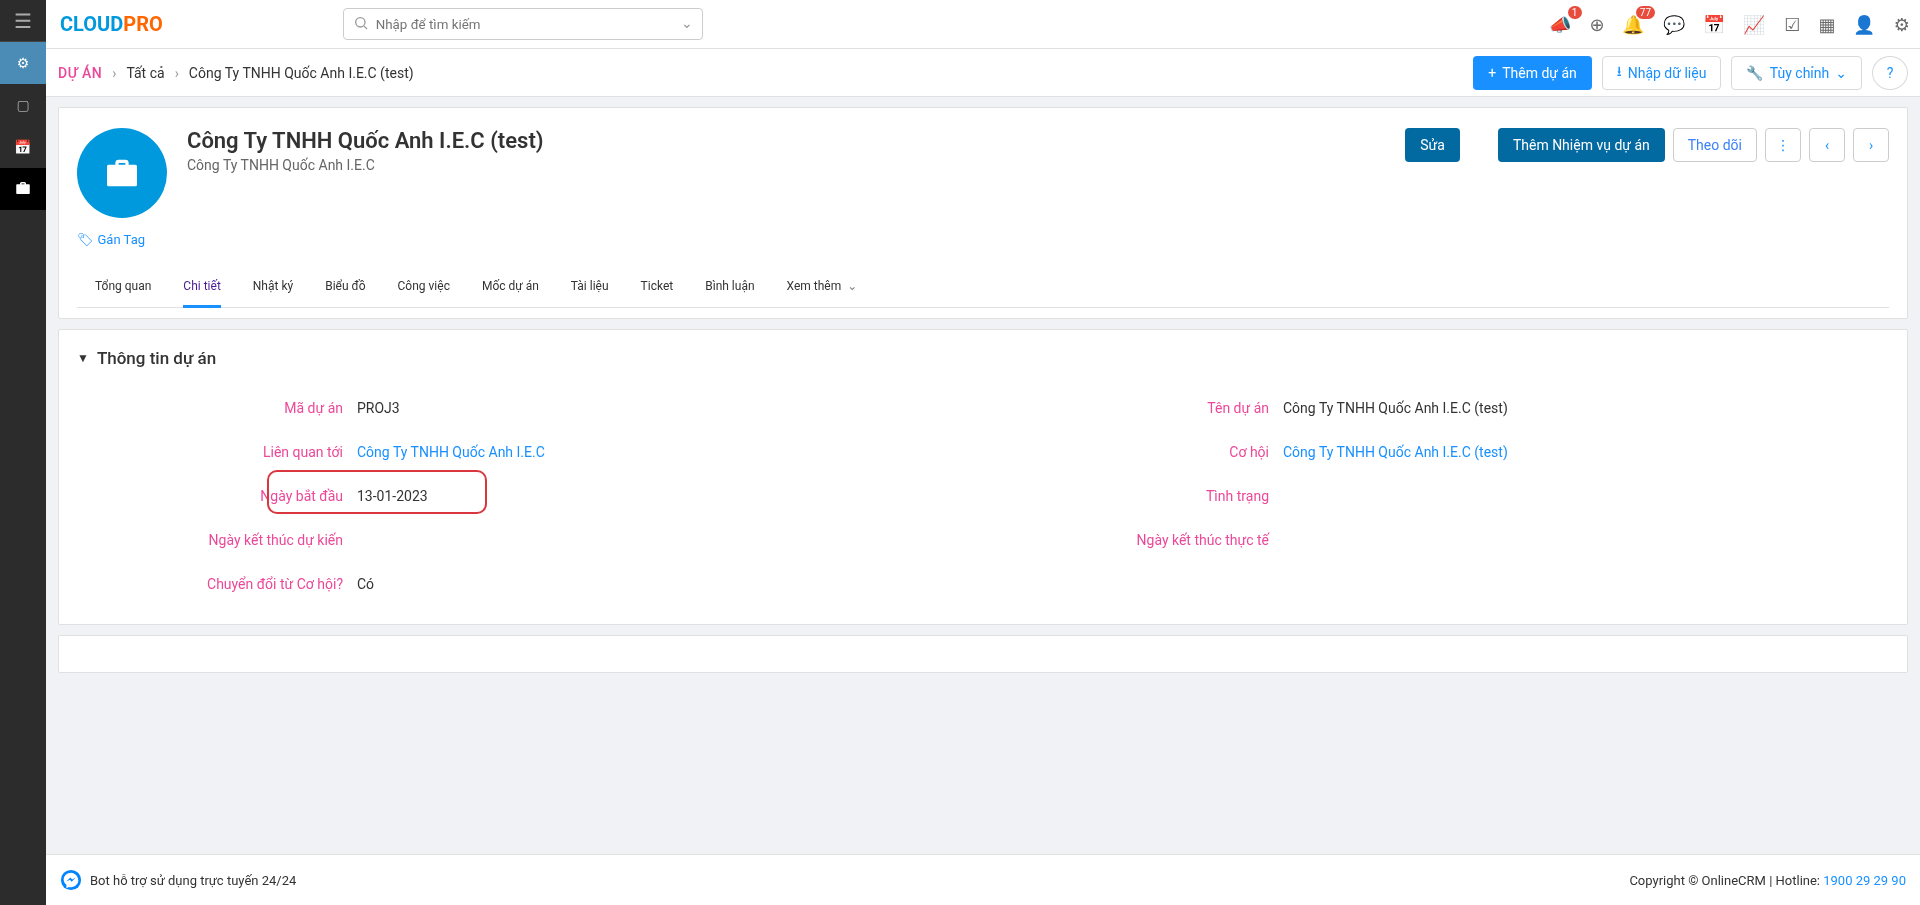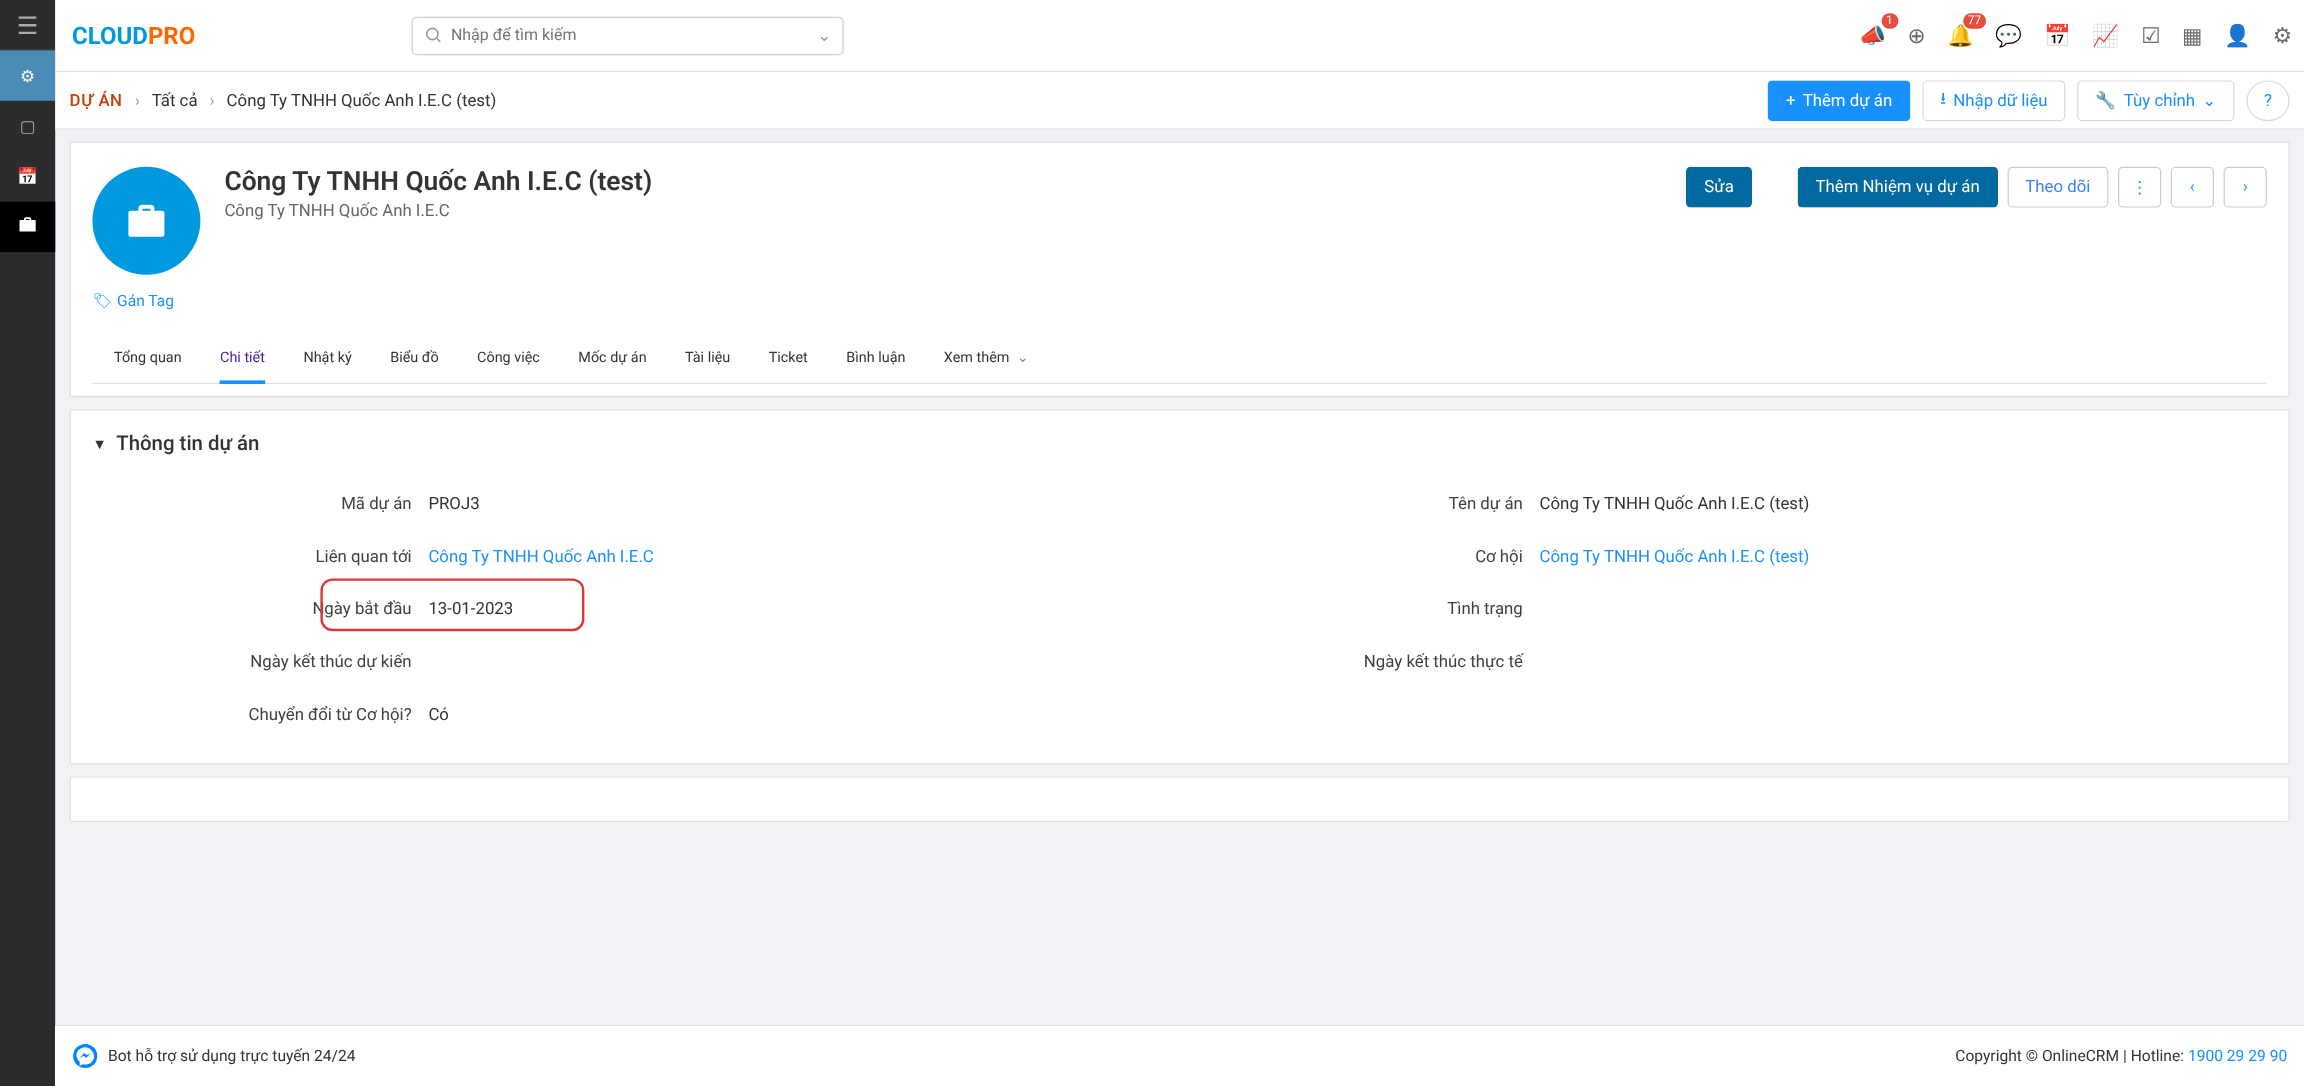--- a/index.html
+++ b/index.html
@@ -12,7 +12,7 @@
 .sidebar-item.active { background: #000; color: #fff; }
 .gears { background: #4a8cb5; color:#fff; height:42px; width:100%; display:flex; align-items:center; justify-content:center;}
 .main { flex: 1; display: flex; flex-direction: column; overflow: hidden; }
-.topbar { height: 60px; background: #fff; display: flex; align-items: center; padding: 0 10px; border-bottom: 1px solid #e0e0e0; gap: 10px; }
+.topbar { height: 49px; background: #fff; display: flex; align-items: center; padding: 0 10px; border-bottom: 1px solid #e0e0e0; gap: 10px; }
 .logo { height: 36px; display:flex; align-items:center; margin-left:4px; font-weight:700; font-size:20px; }
 .logo .c1{color:#0099dd;} .logo .c2{color:#ff6600;}
 .search-wrap { margin-left: 170px; position: relative; }

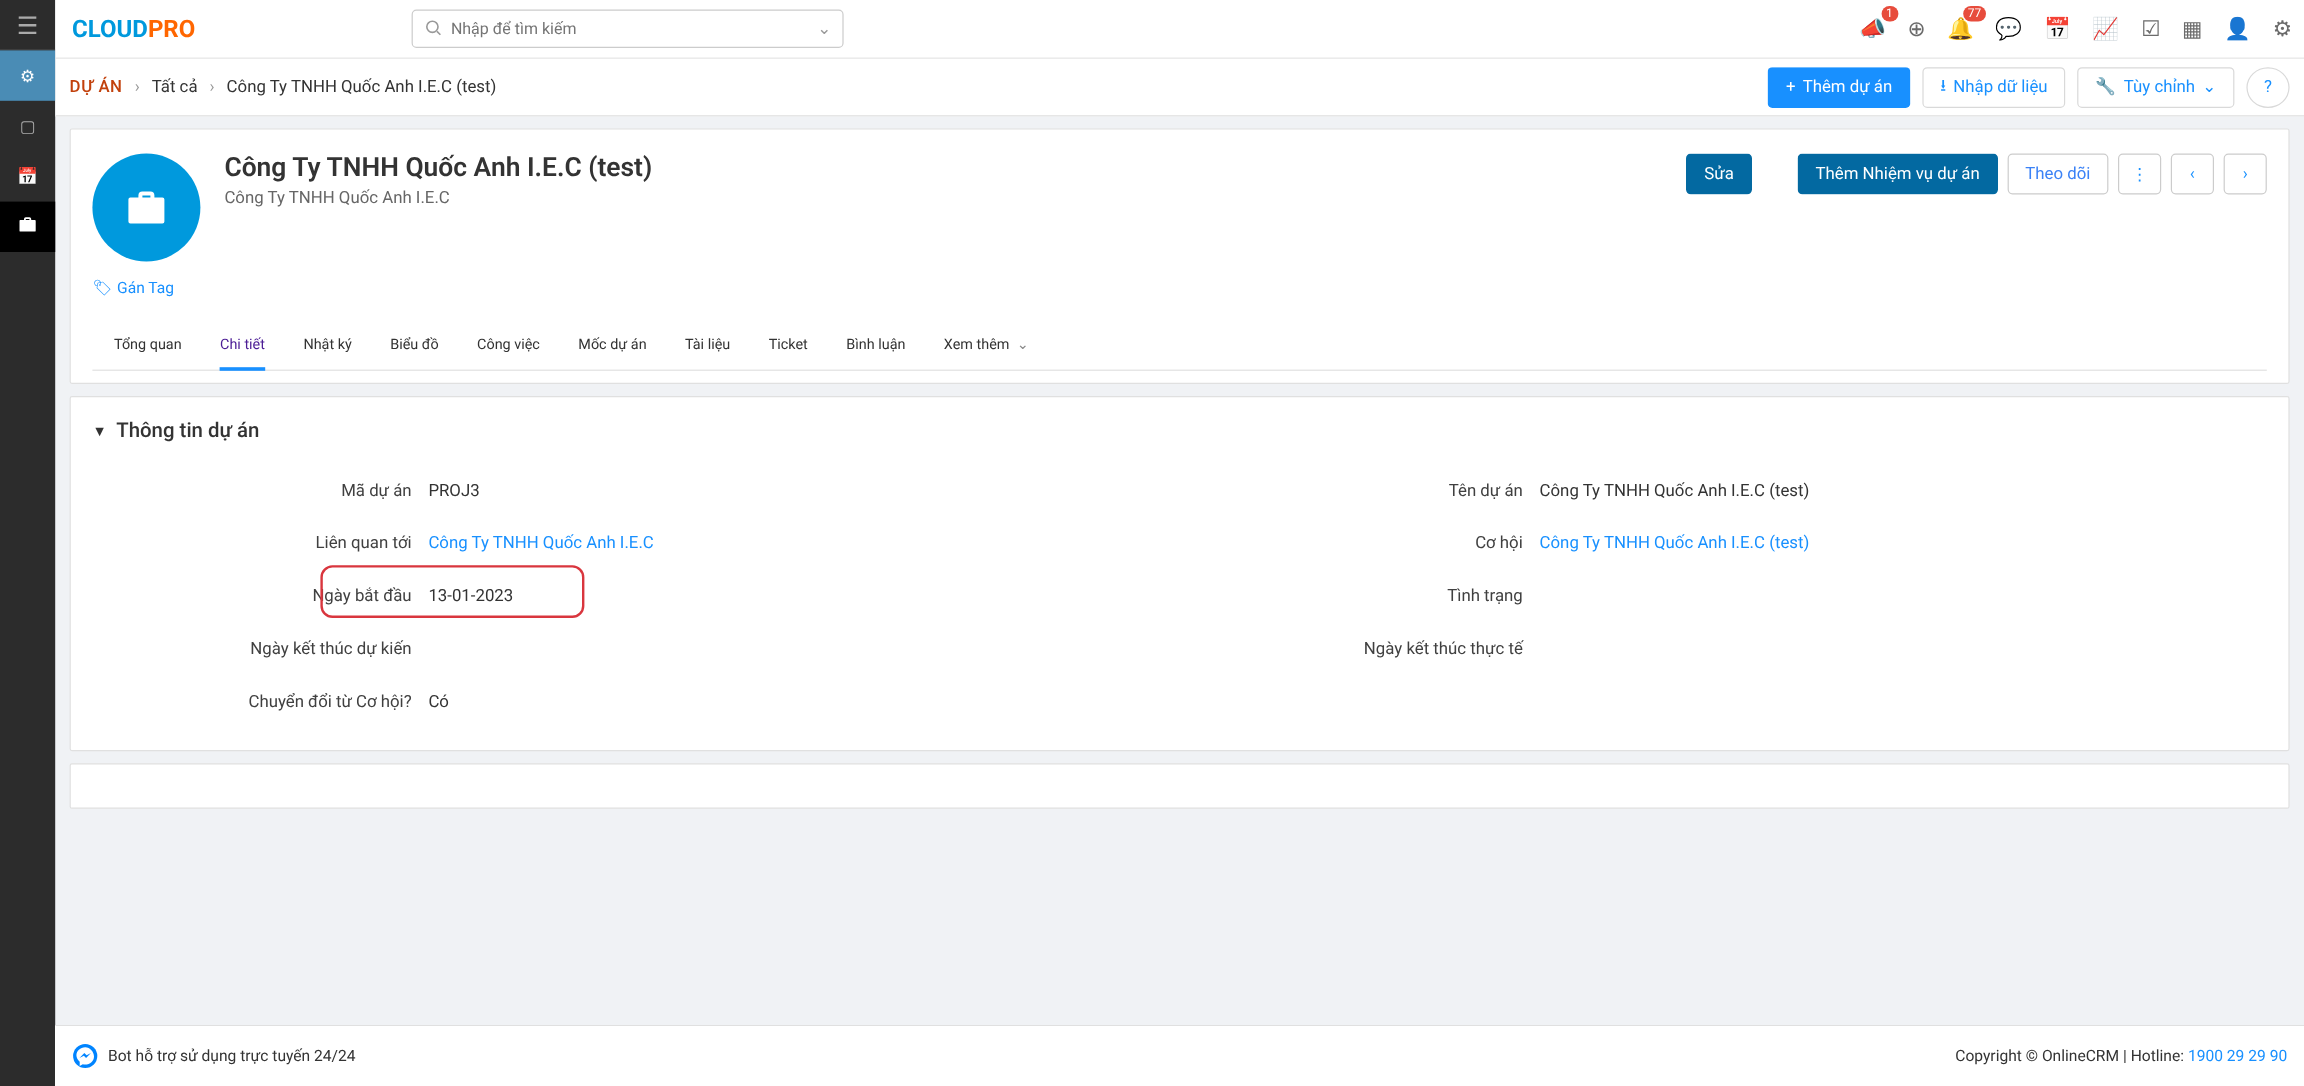--- a/index.html
+++ b/index.html
@@ -24,7 +24,7 @@
 .badge { position: absolute; top: -8px; right: -10px; background: #e74c3c; color: #fff; font-size: 10px; padding: 1px 4px; border-radius: 8px; min-width: 14px; text-align: center; }
 .breadcrumb-row { height: 48px; background: #fff; display: flex; align-items: center; padding: 0 12px; border-bottom: 1px solid #e0e0e0; }
 .breadcrumb { display: flex; align-items: center; gap: 10px; color: #333; }
-.breadcrumb .root { color:#c2410c; font-weight:500; letter-spacing:0.5px; }
+.breadcrumb .root { color:#ec4899; font-weight:500; letter-spacing:0.5px; }
 .breadcrumb .sep { color: #999; }
 .breadcrumb .link { color: #333; text-decoration: none; }
 .action-buttons { margin-left: auto; display: flex; gap: 10px; align-items:center; }

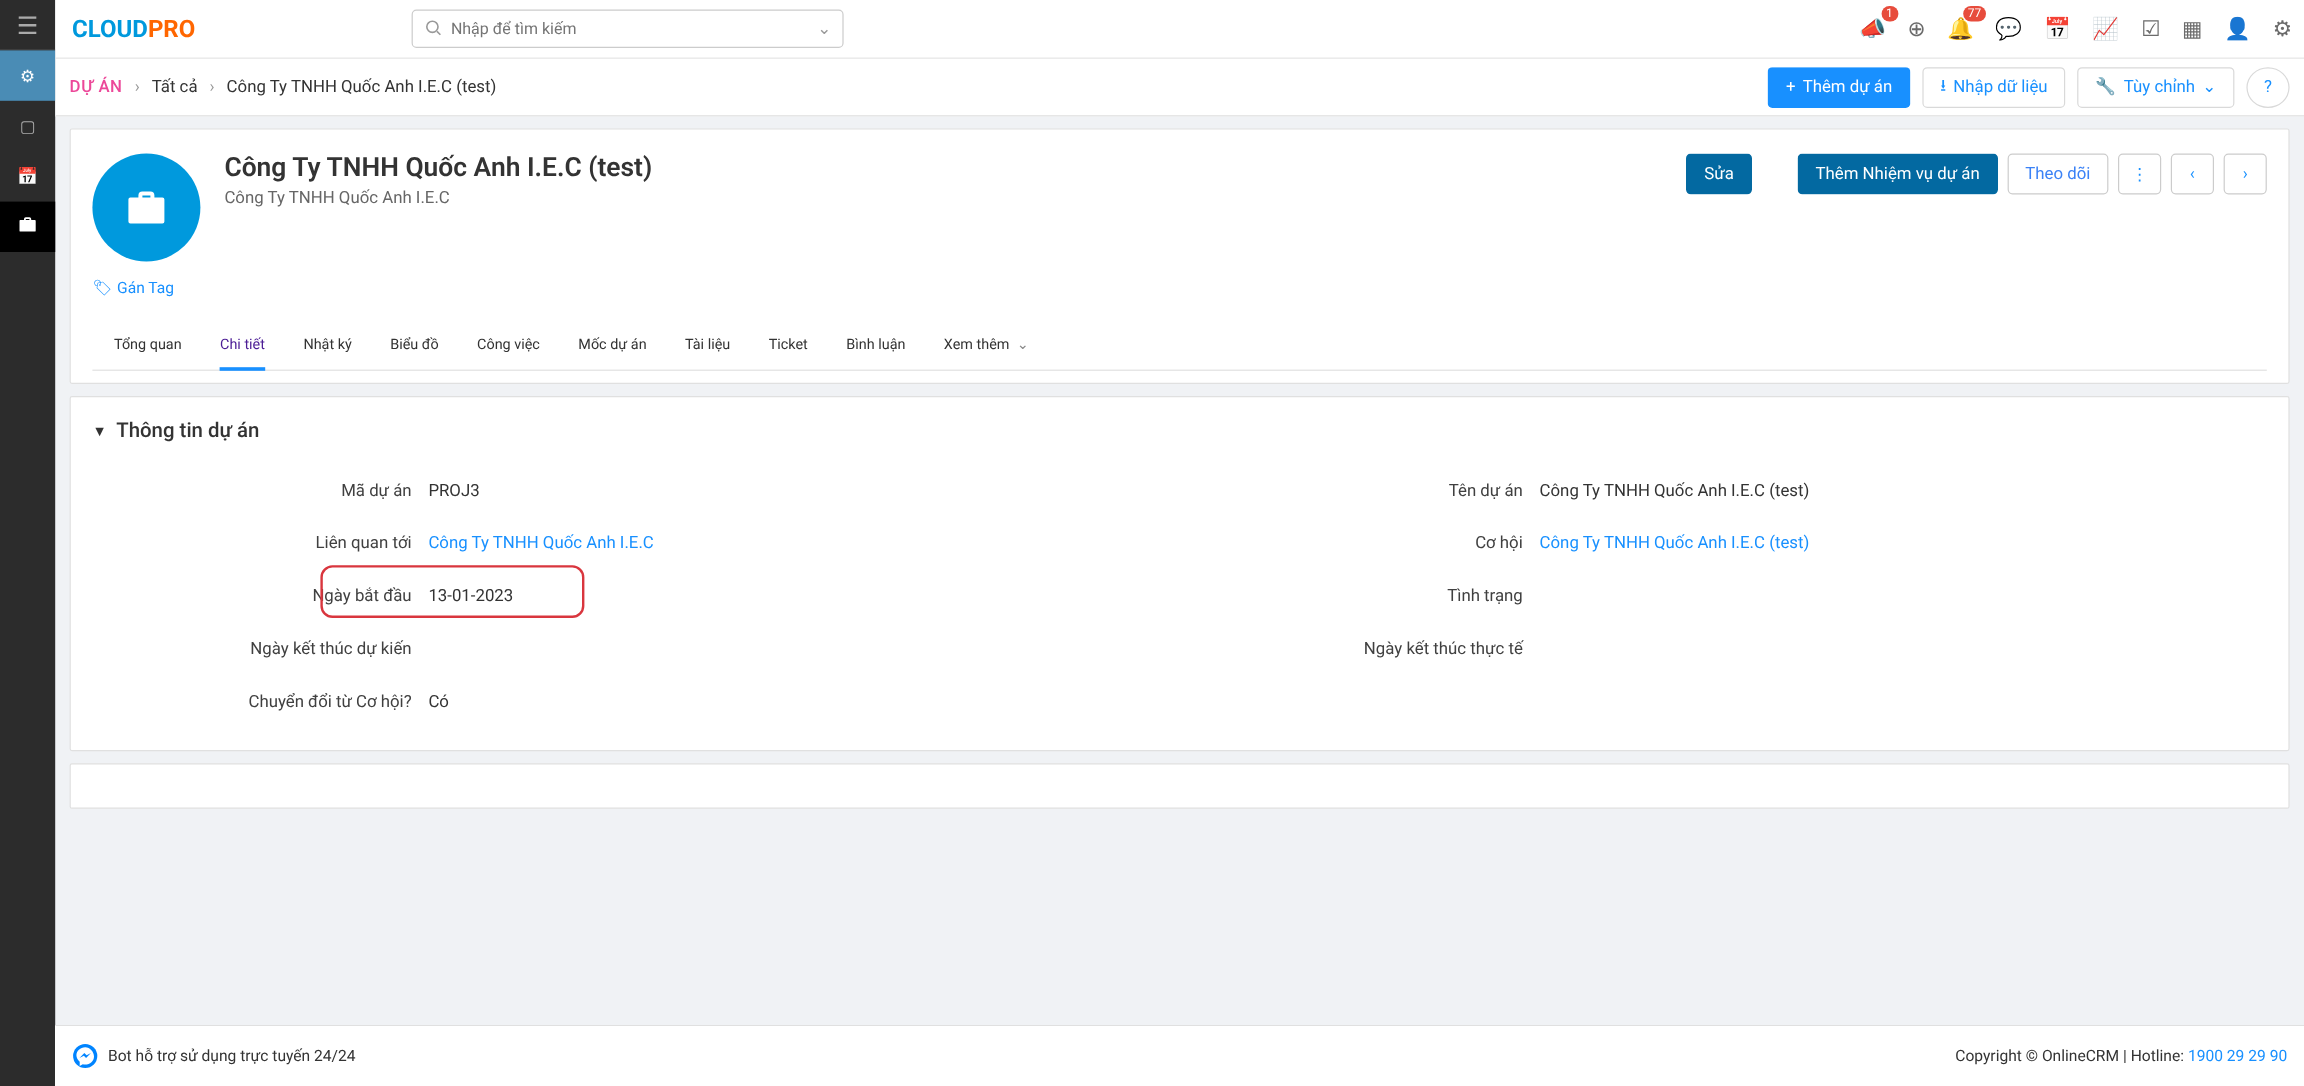--- a/index.html
+++ b/index.html
@@ -55,7 +55,7 @@
 .section-title .tri { font-size: 12px; }
 .fields { display: grid; grid-template-columns: 1fr 1fr; gap: 0 40px; }
 .field-row { display: flex; align-items: center; min-height: 44px; }
-.field-label { width: 280px; text-align: right; padding-right: 14px; color: #404040; }
+.field-label { width: 280px; text-align: right; padding-right: 14px; color: #ec4899; }
 .field-val { color: #333; }
 .field-val a { color: #1890ff; text-decoration: none; }
 .highlight-row { position: relative; }

